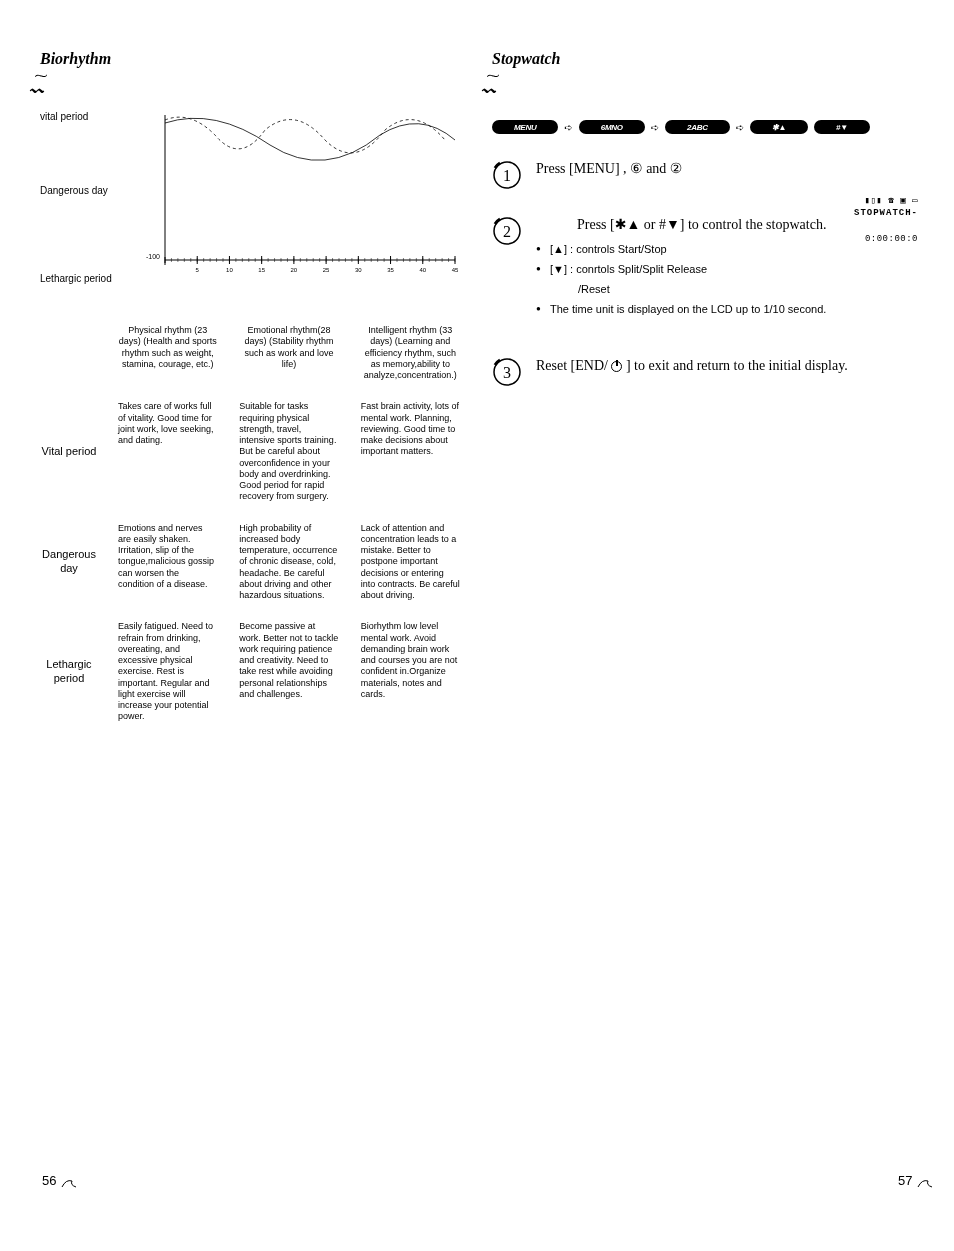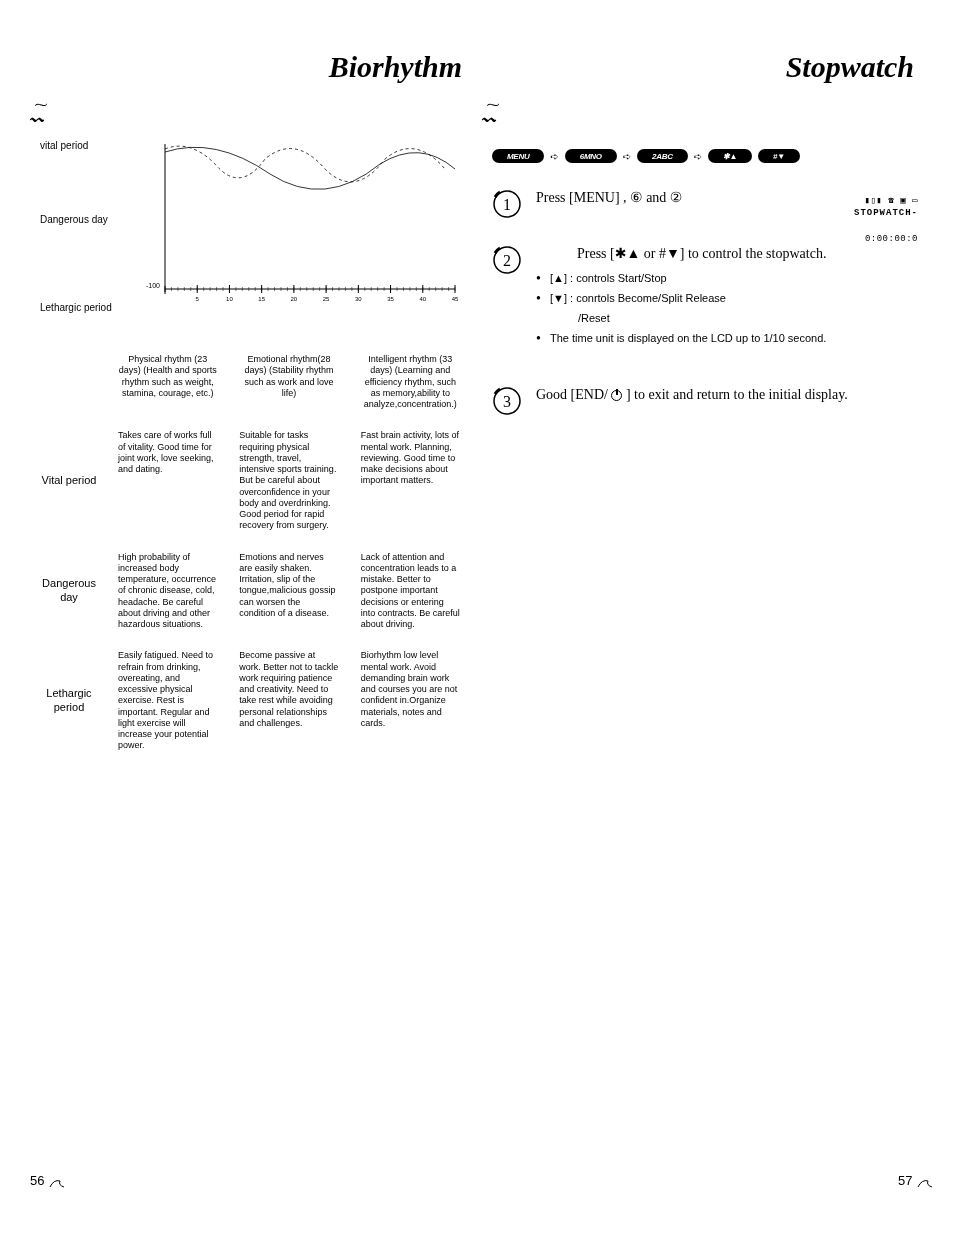--- a/index.html
+++ b/index.html
@@ -22,12 +22,11 @@
     position: relative;
   }
   .title {
-    font-size: 30px;
+    font-size: 16px;
     font-weight: bold;
     font-style: italic;
     font-family: "Times New Roman", serif;
-    margin-bottom: 16px;
-    text-align: right;
+    margin-bottom: 3px;
   }
   .title-underline {
     font-size: 14px;

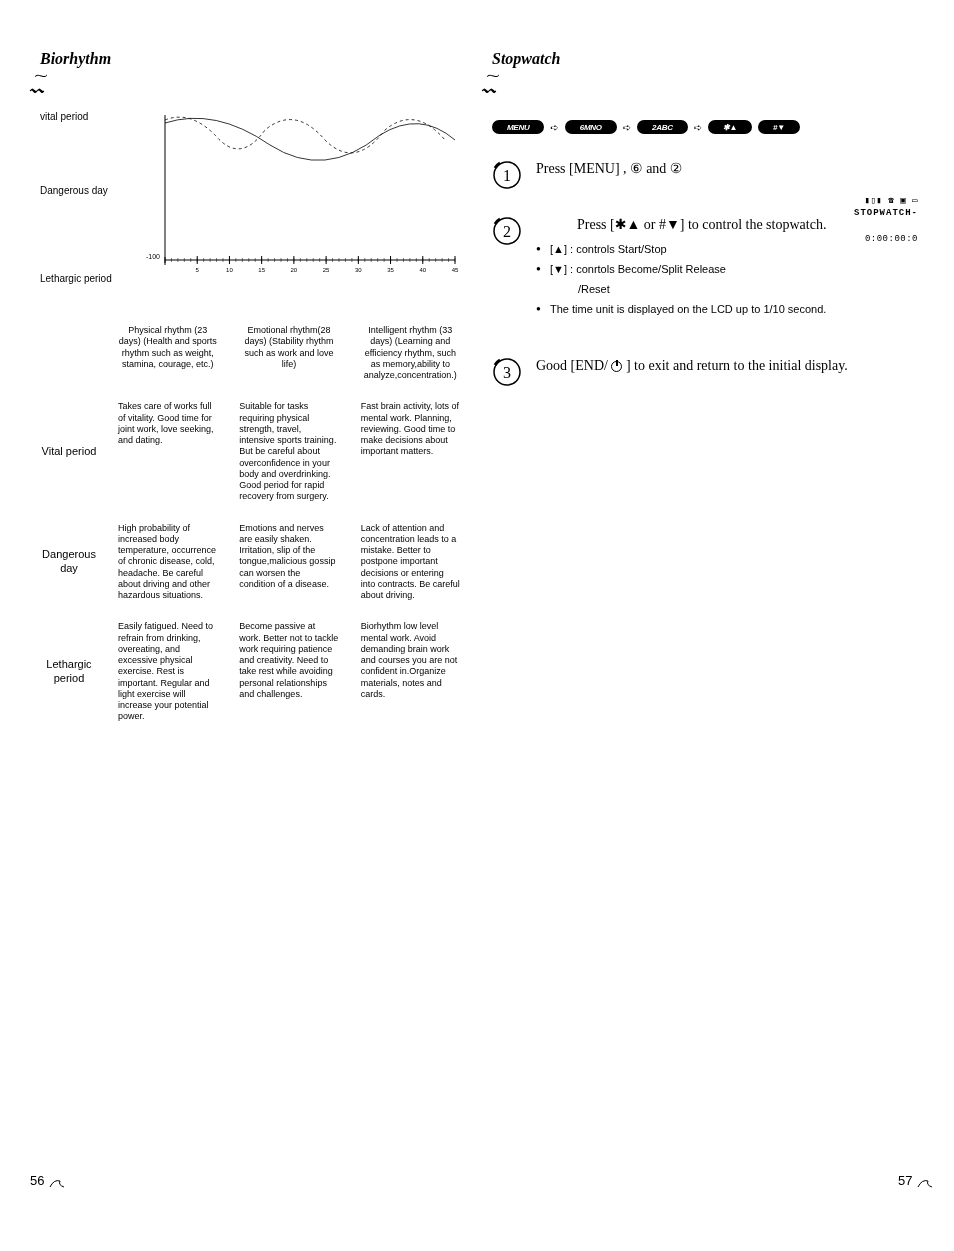--- a/index.html
+++ b/index.html
@@ -101,7 +101,7 @@
     background: #000;
     color: #fff;
     border-radius: 10px;
-    padding: 1px 15px;
+    padding: 1px 22px;
     font-size: 8px;
     font-weight: bold;
     font-style: italic;

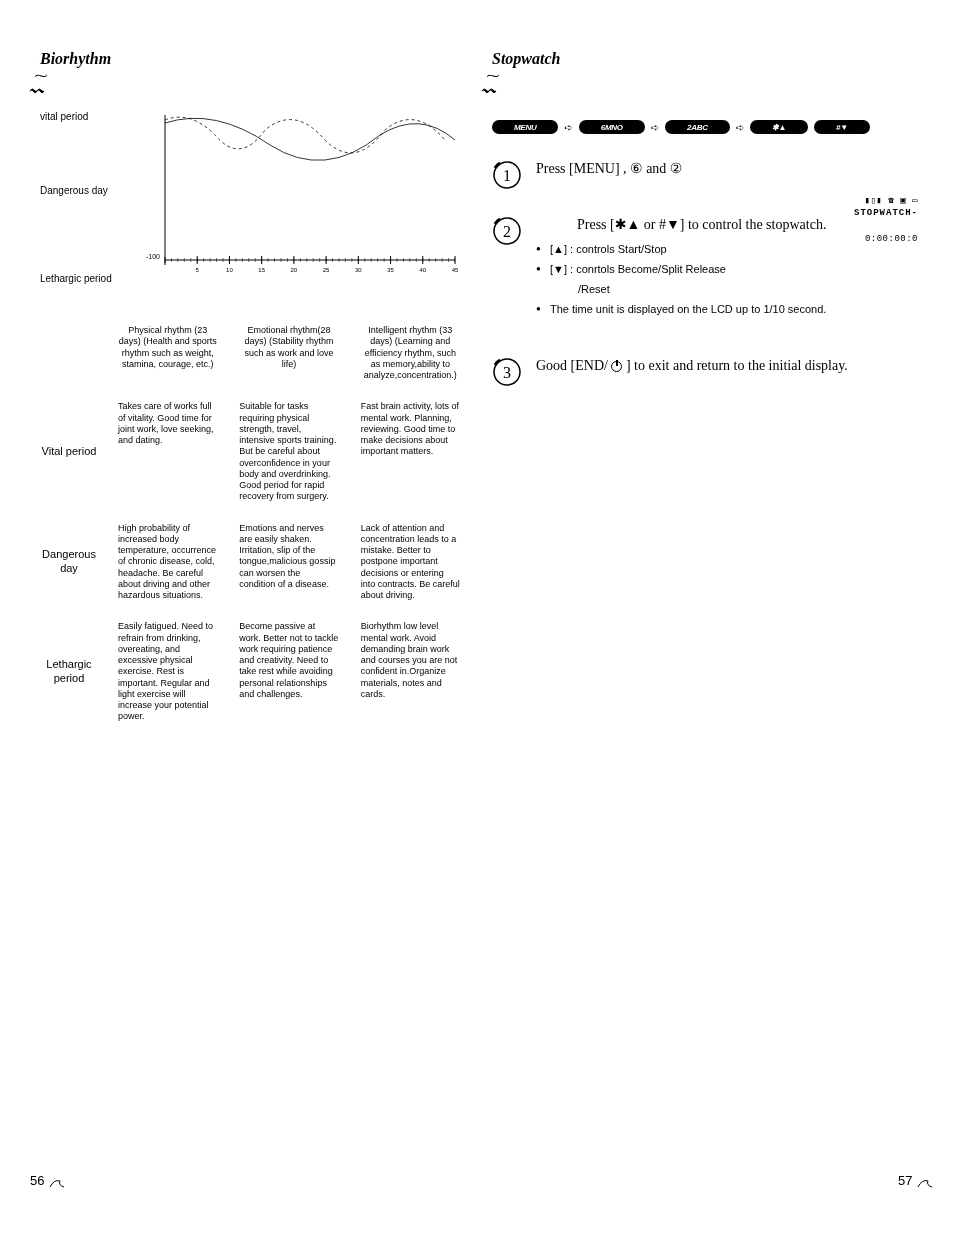--- a/index.html
+++ b/index.html
@@ -360,7 +360,7 @@
         <div class="step-text">Press [✱▲ or #▼] to control the stopwatch.</div>
         <ul class="step-sub">
           <li>[▲] : controls Start/Stop</li>
-          <li>[▼] : conrtols Become/Split Release</li>
+          <li>[▼] : conrtols Split/Split Release</li>
           <li class="indent">/Reset</li>
           <li style="margin-top:8px">The time unit is displayed on the LCD up to 1/10 second.</li>
         </ul>

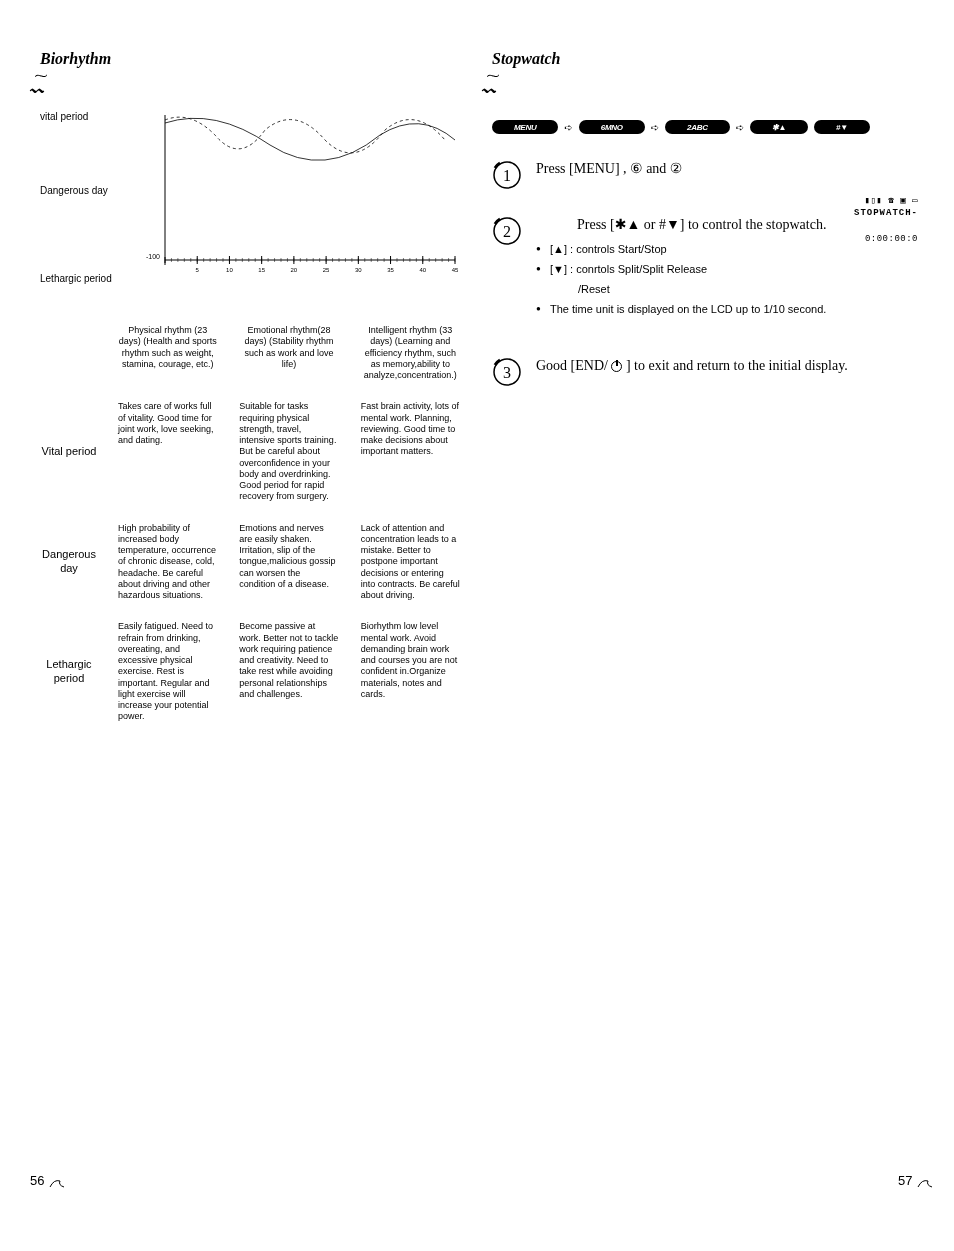--- a/index.html
+++ b/index.html
@@ -374,7 +374,7 @@
         <text x="15" y="21" text-anchor="middle" font-size="16" font-family="serif">3</text>
       </svg>
       <div class="step-text">
-        <span>Good [END/ </span><span class="pwr-icon"></span><span> ] to exit and return to the initial display.</span>
+        <span>Reset [END/ </span><span class="pwr-icon"></span><span> ] to exit and return to the initial display.</span>
       </div>
     </div>
 

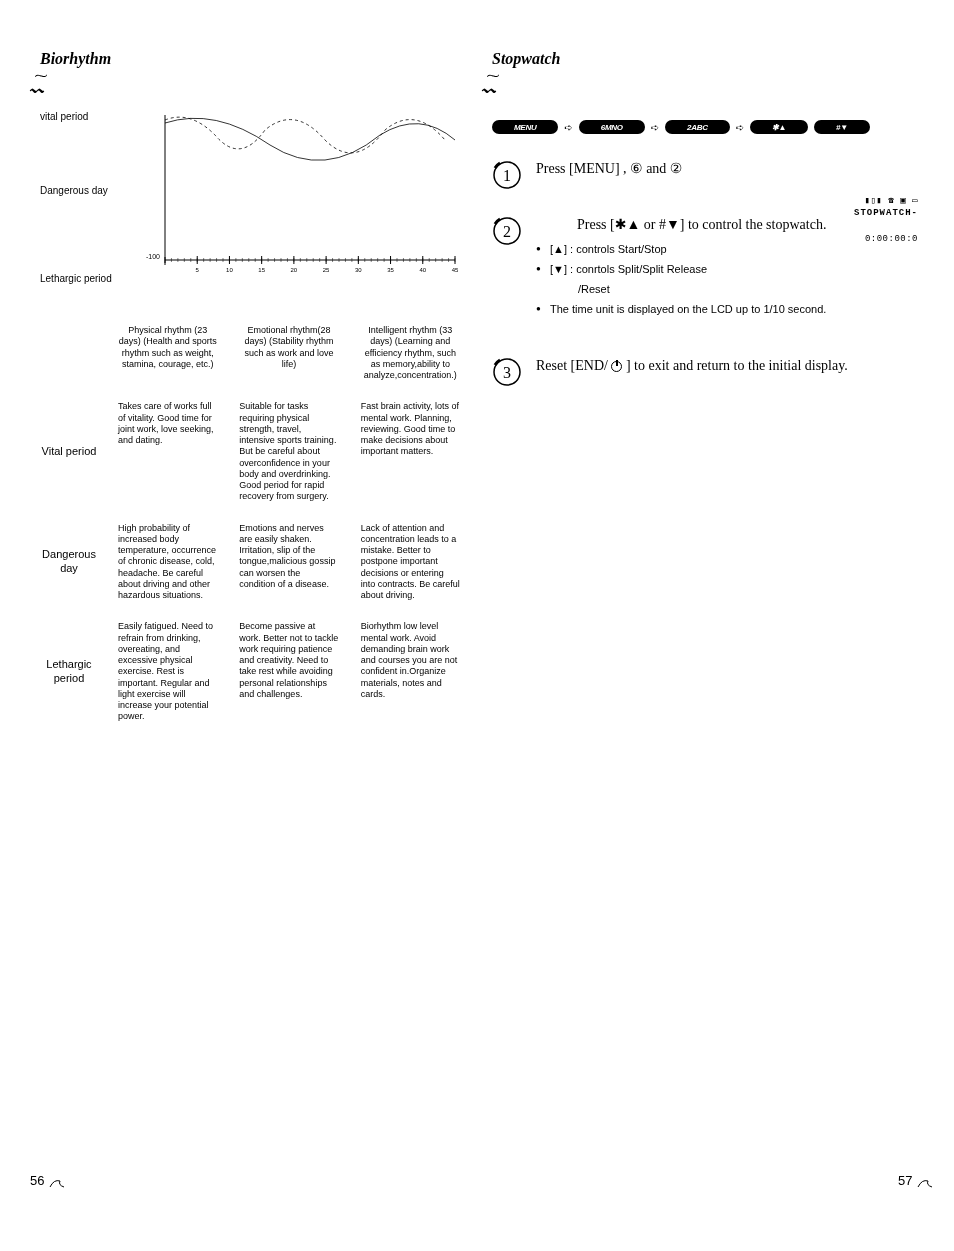--- a/index.html
+++ b/index.html
@@ -303,8 +303,8 @@
       <div class="cell">Fast brain activity, lots of mental work. Planning, reviewing. Good time to make decisions about important matters.</div>
 
       <div class="row-label">Dangerous day</div>
+      <div class="cell">Emotions and nerves are easily shaken. Irritation, slip of the tongue,malicious gossip can worsen the condition of a disease.</div>
       <div class="cell">High probability of increased body temperature, occurrence of chronic disease, cold, headache. Be careful about driving and other hazardous situations.</div>
-      <div class="cell">Emotions and nerves are easily shaken. Irritation, slip of the tongue,malicious gossip can worsen the condition of a disease.</div>
       <div class="cell">Lack of attention and concentration leads to a mistake. Better to postpone important decisions or entering into contracts. Be careful about driving.</div>
 
       <div class="row-label">Lethargic period</div>

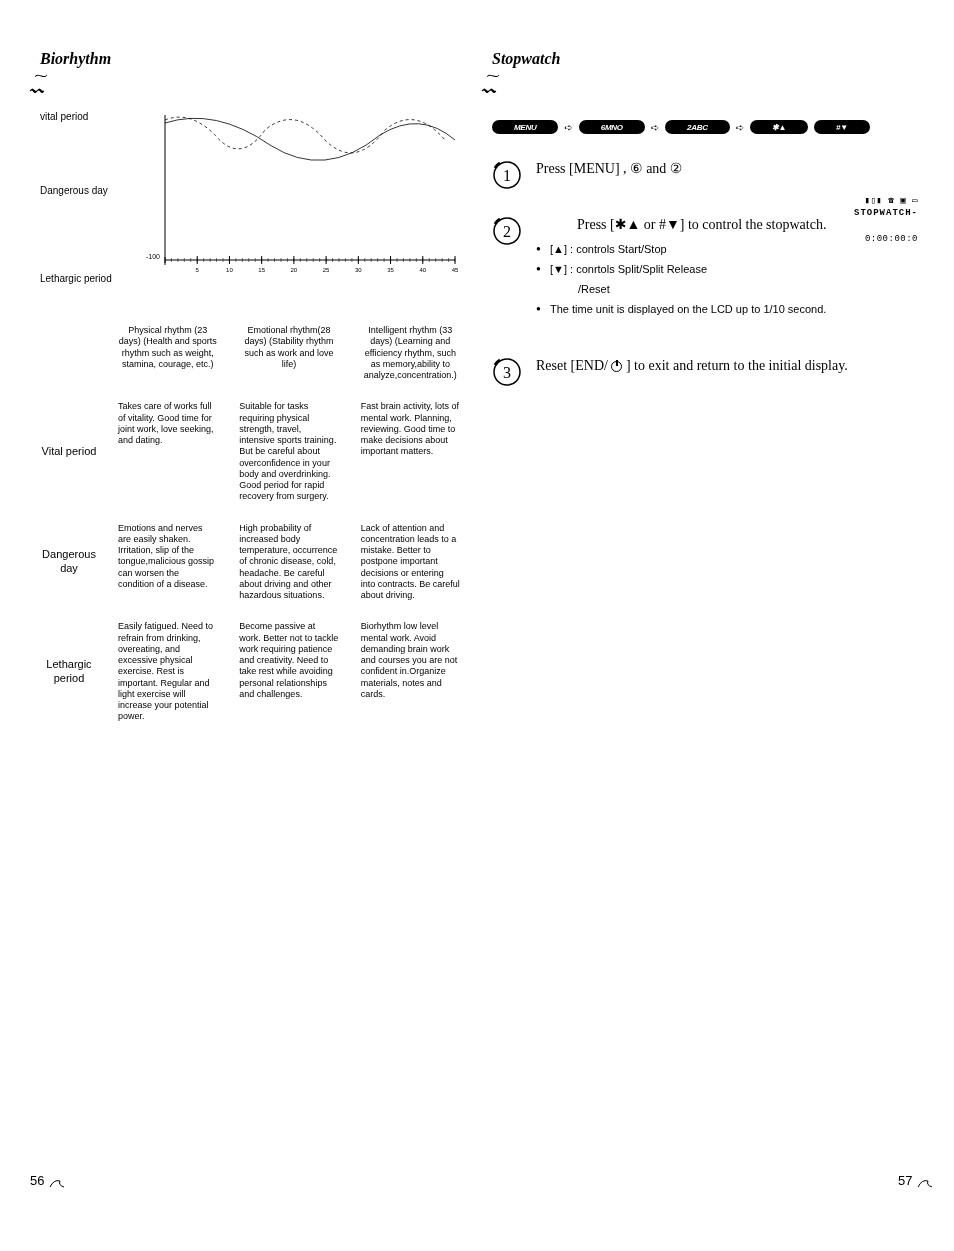--- a/index.html
+++ b/index.html
@@ -189,7 +189,7 @@
     font-size: 13px;
   }
   .page-num svg { vertical-align: -6px; }
-  .pn-left { left: 30px; }
+  .pn-left { left: 42px; }
   .pn-right { right: 20px; }
 </style>
 </head>

